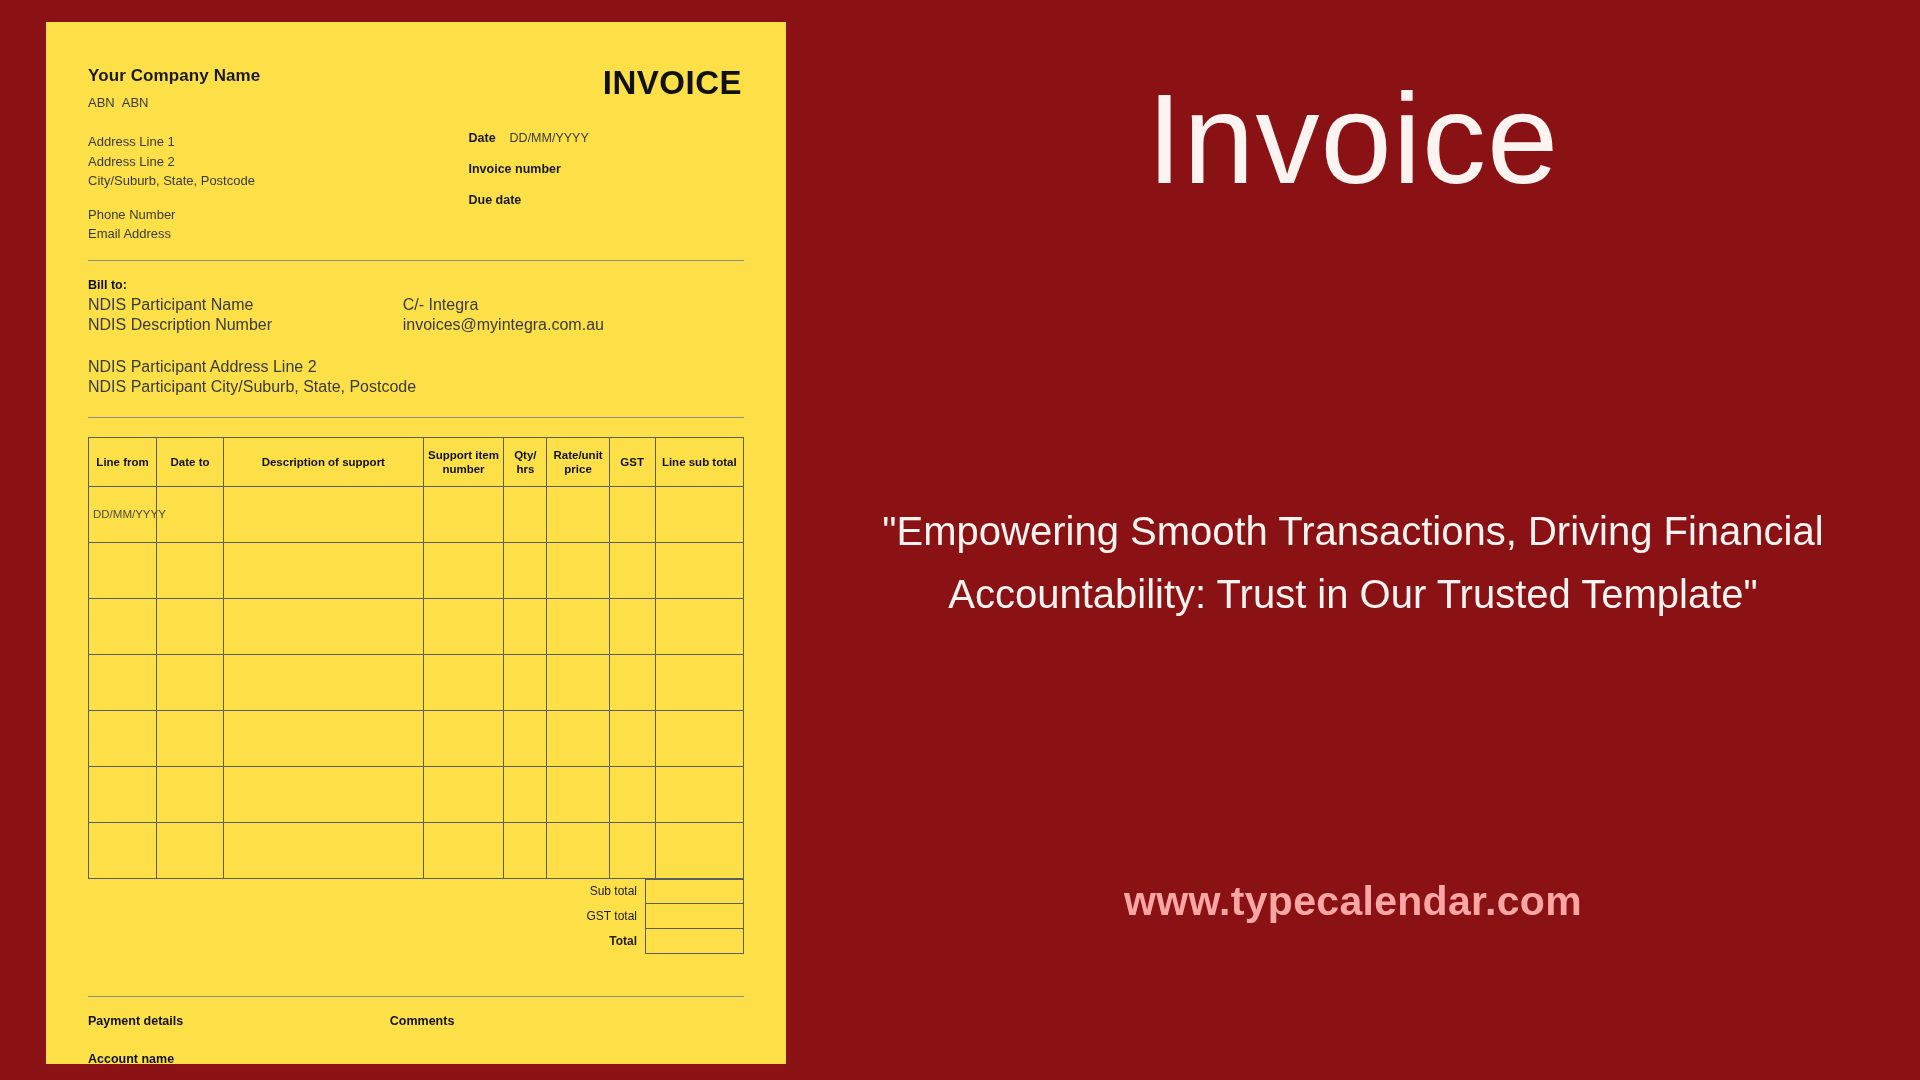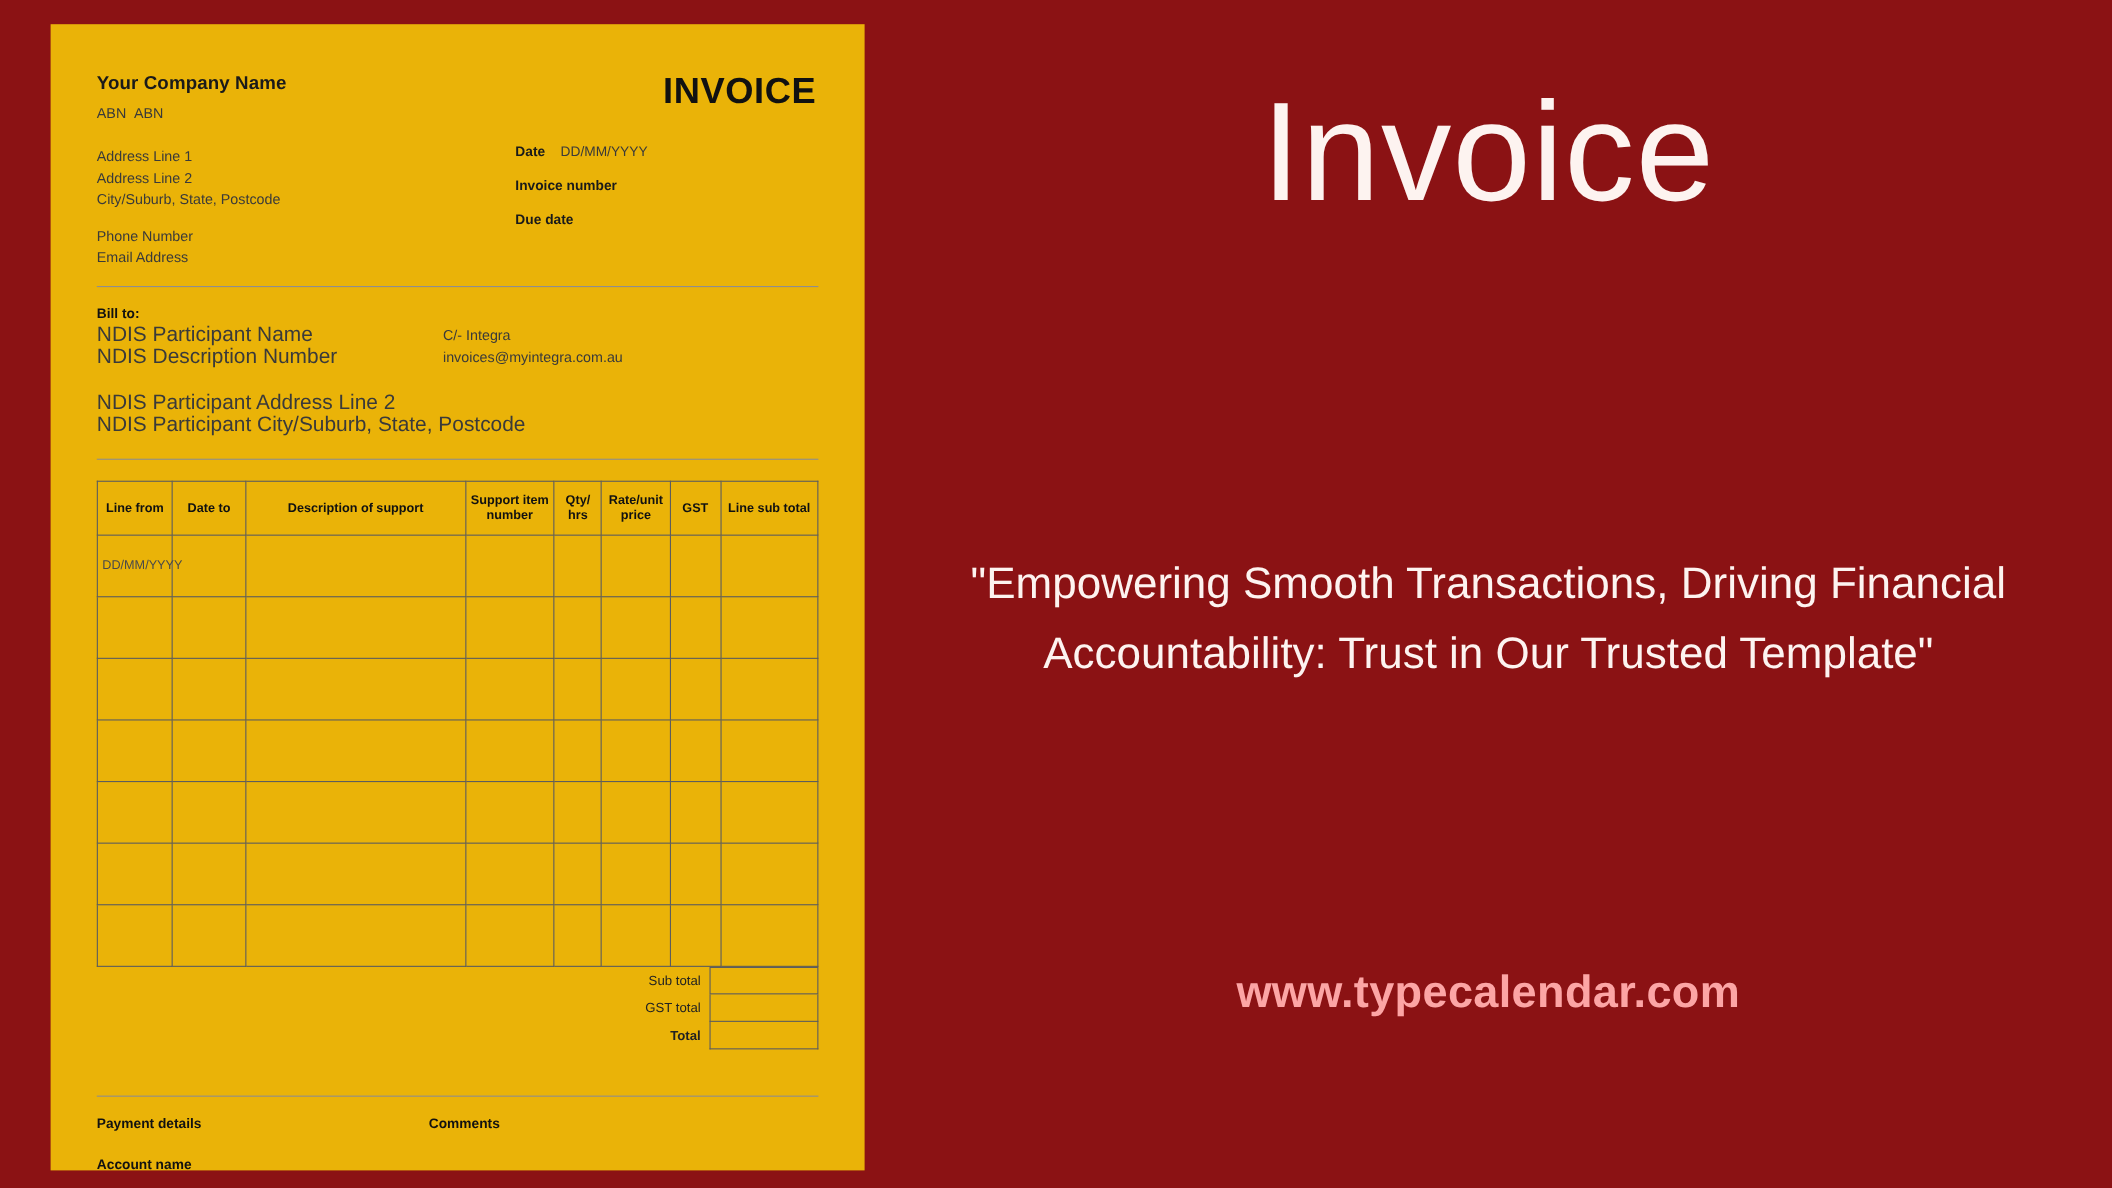--- a/index.html
+++ b/index.html
@@ -22,7 +22,7 @@
     top: 22px;
     width: 740px;
     height: 1042px;
-    background: #eab308;
+    background: #fde047;
     box-sizing: border-box;
     padding: 44px 42px 0 42px;
   }

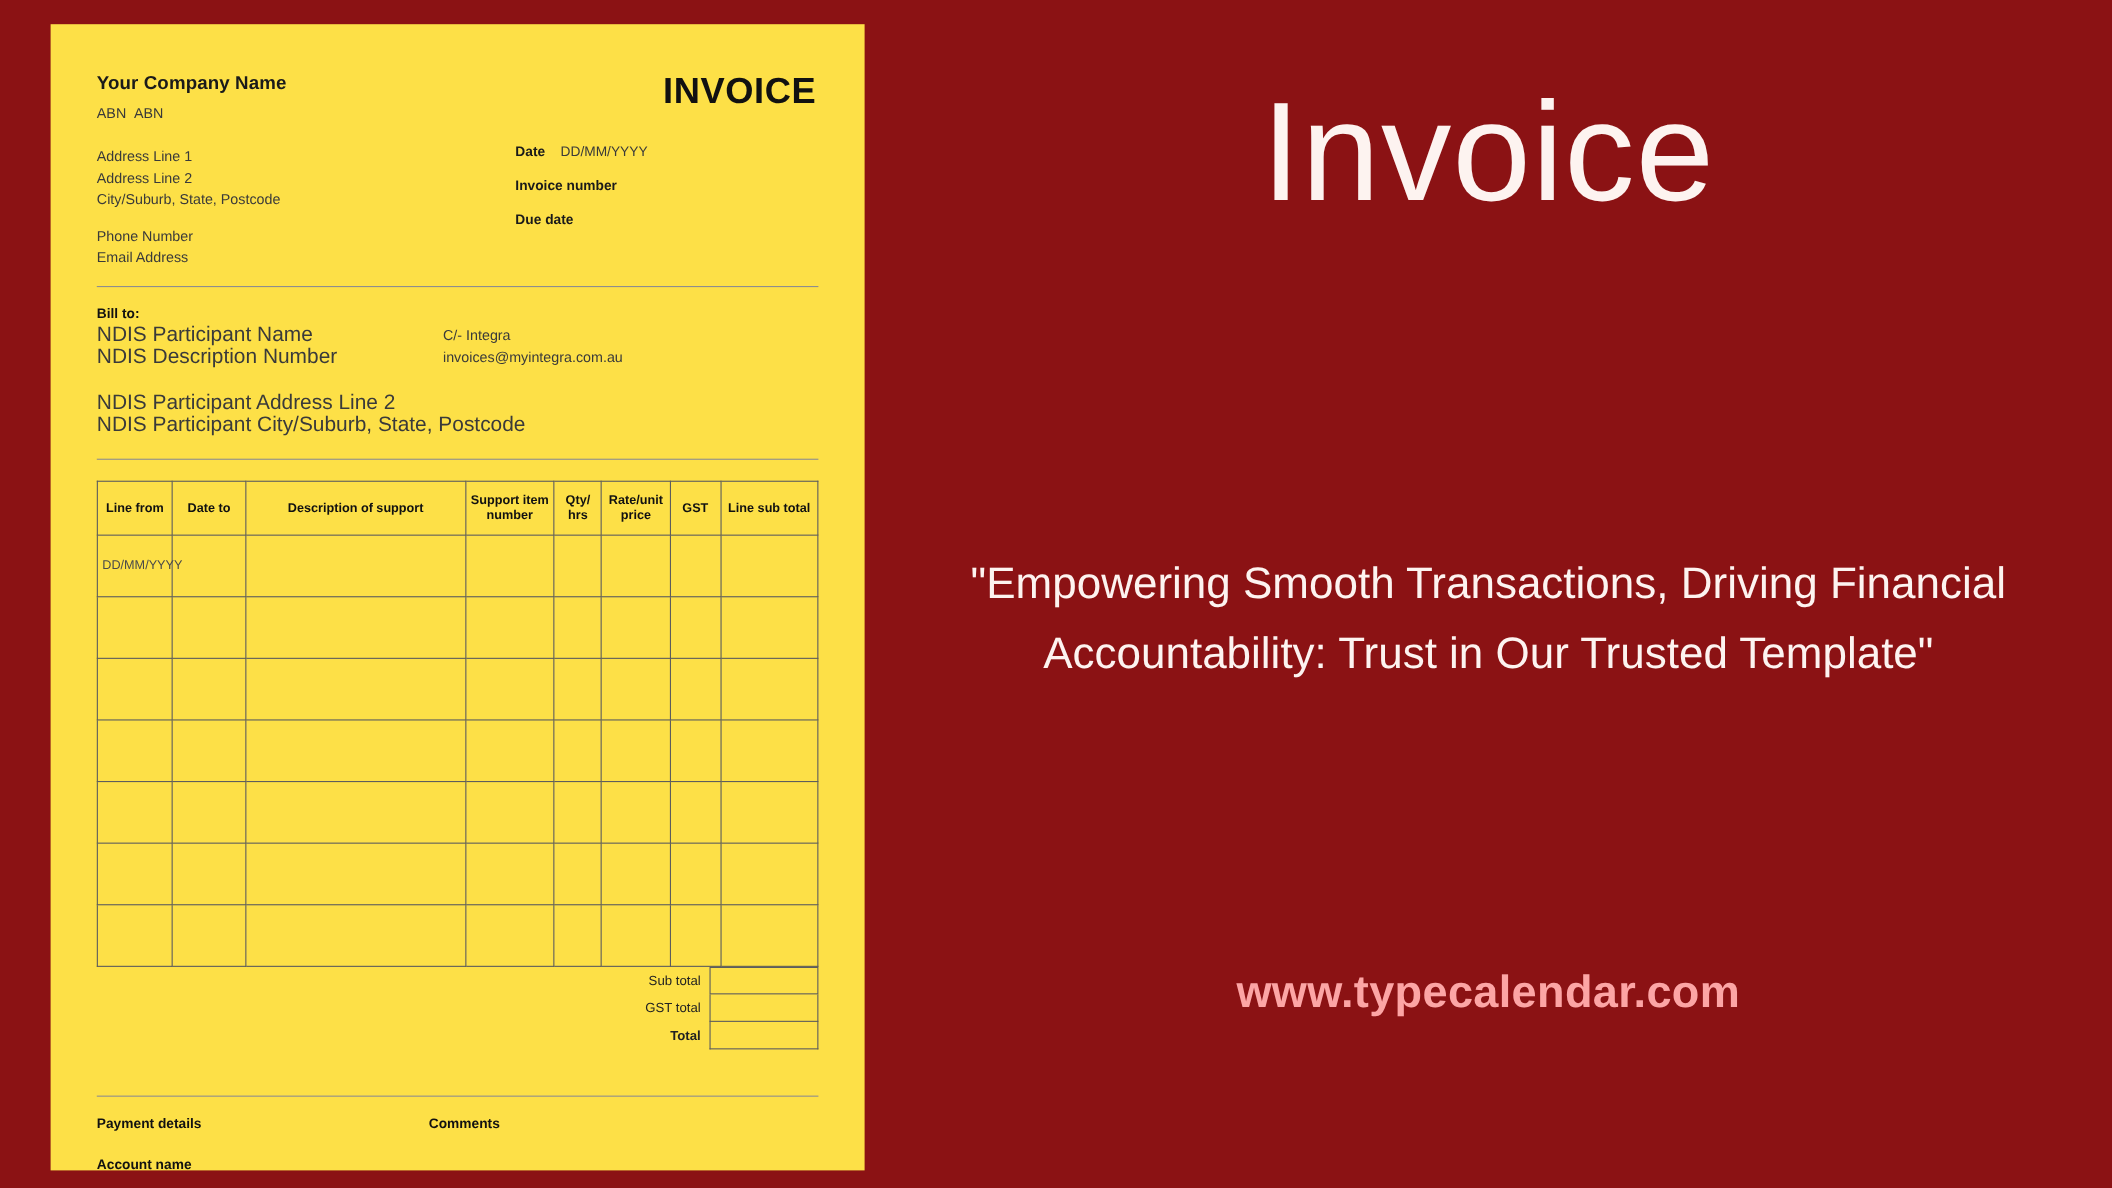--- a/index.html
+++ b/index.html
@@ -113,7 +113,7 @@
     margin-bottom: 3px;
   }
   .billto-line {
-    font-size: 19px;
+    font-size: 16px;
     color: #3a3a3a;
     line-height: 20px;
   }

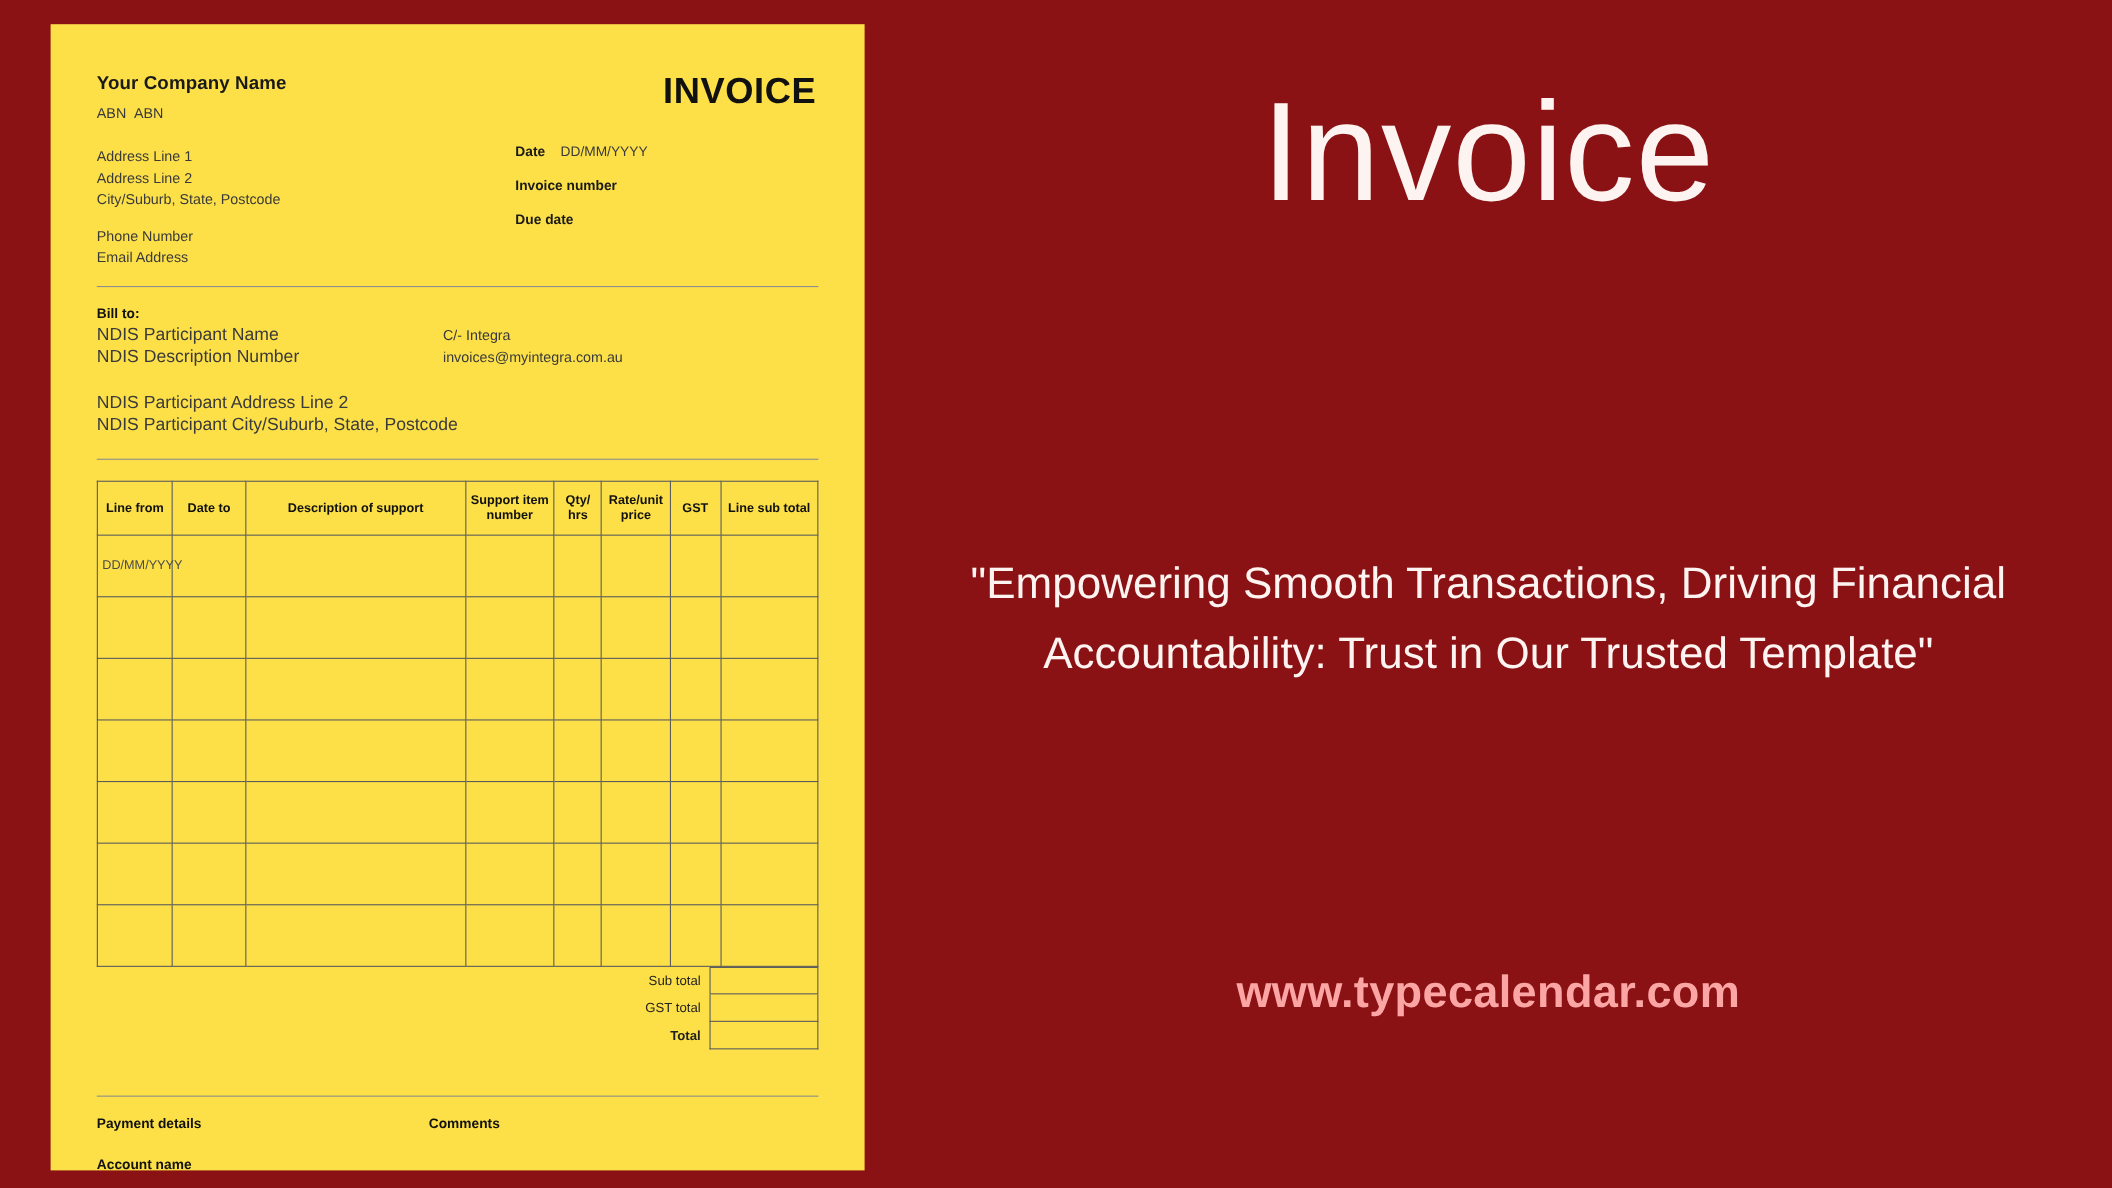--- a/index.html
+++ b/index.html
@@ -118,7 +118,7 @@
     line-height: 20px;
   }
   .care-line {
-    font-size: 13px;
+    font-size: 16px;
     color: #3a3a3a;
     line-height: 20px;
   }

